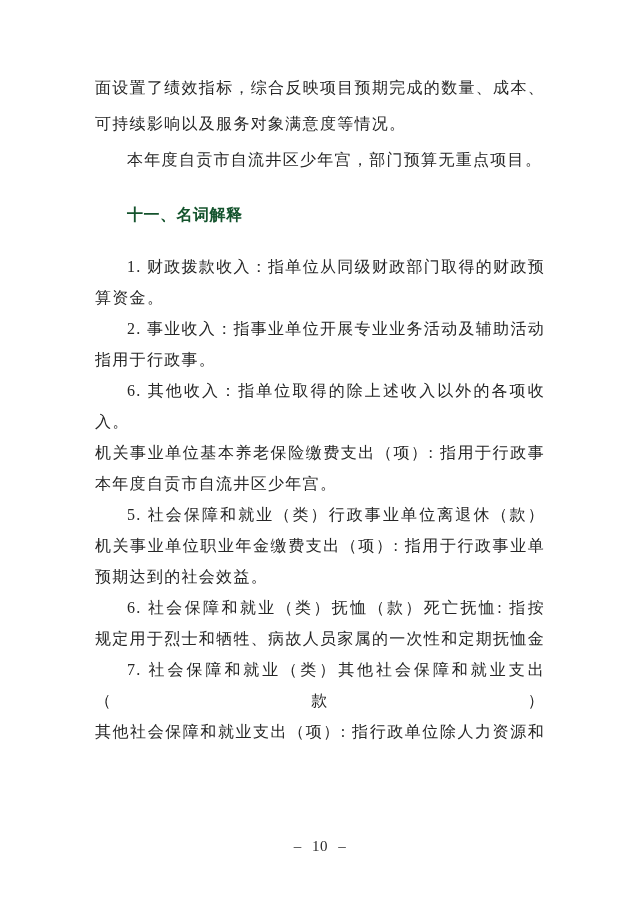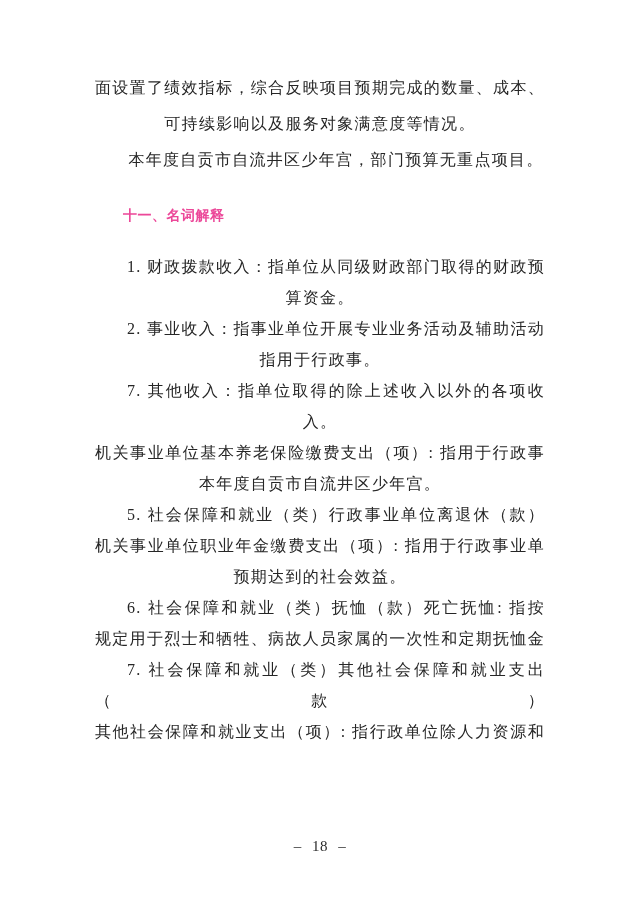--- a/index.html
+++ b/index.html
@@ -26,7 +26,7 @@
     font-size: 16px;
     letter-spacing: 1.3px;
     color: #262626;
-    text-align: center;
+    text-align: left;
   }
   .intro .ln { line-height: 36px; }
   .glossary .ln { line-height: 31px; }

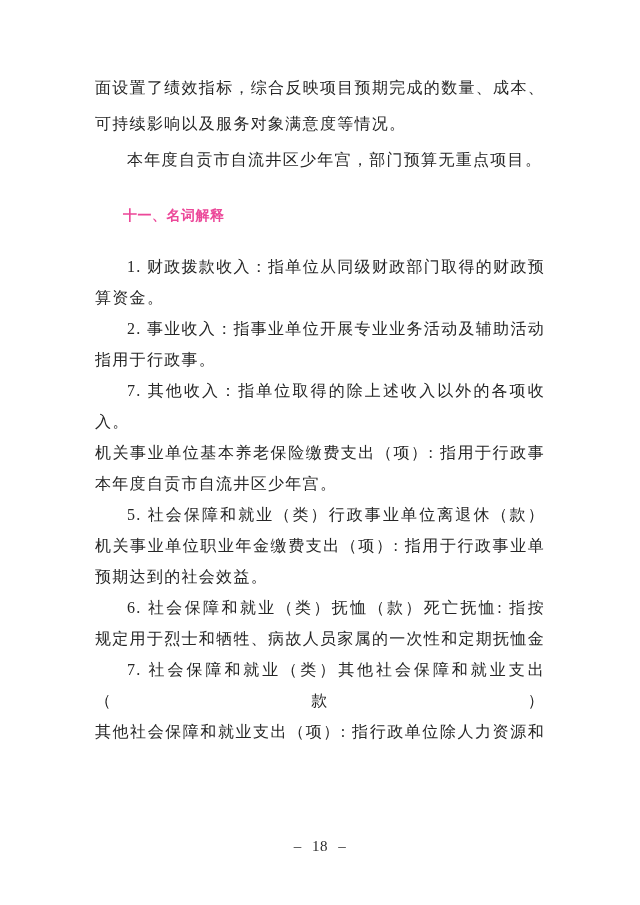--- a/index.html
+++ b/index.html
@@ -41,10 +41,10 @@
     text-indent: 2em;
     font-family: "Liberation Sans", "DejaVu Sans", sans-serif;
     font-weight: 700;
-    font-size: 14px;
+    font-size: 16px;
     line-height: 36px;
     letter-spacing: 0.5px;
-    color: #ec4899;
+    color: #14532d;
   }
   .glossary { margin-top: 18px; }
   .footer {

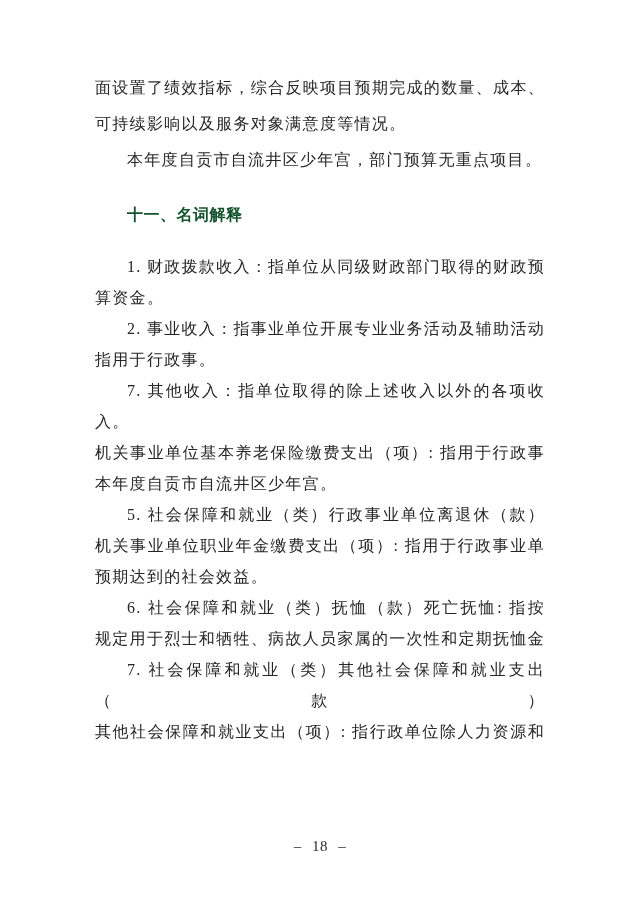--- a/index.html
+++ b/index.html
@@ -78,7 +78,7 @@
       <div class="ln">算资金。</div>
       <div class="ln j ind">2. 事业收入：指事业单位开展专业业务活动及辅助活动</div>
       <div class="ln">指用于行政事。</div>
-      <div class="ln j ind">7. 其他收入：指单位取得的除上述收入以外的各项收</div>
+      <div class="ln j ind">6. 其他收入：指单位取得的除上述收入以外的各项收</div>
       <div class="ln">入。</div>
       <div class="ln j">机关事业单位基本养老保险缴费支出（项）: 指用于行政事</div>
       <div class="ln">本年度自贡市自流井区少年宫。</div>

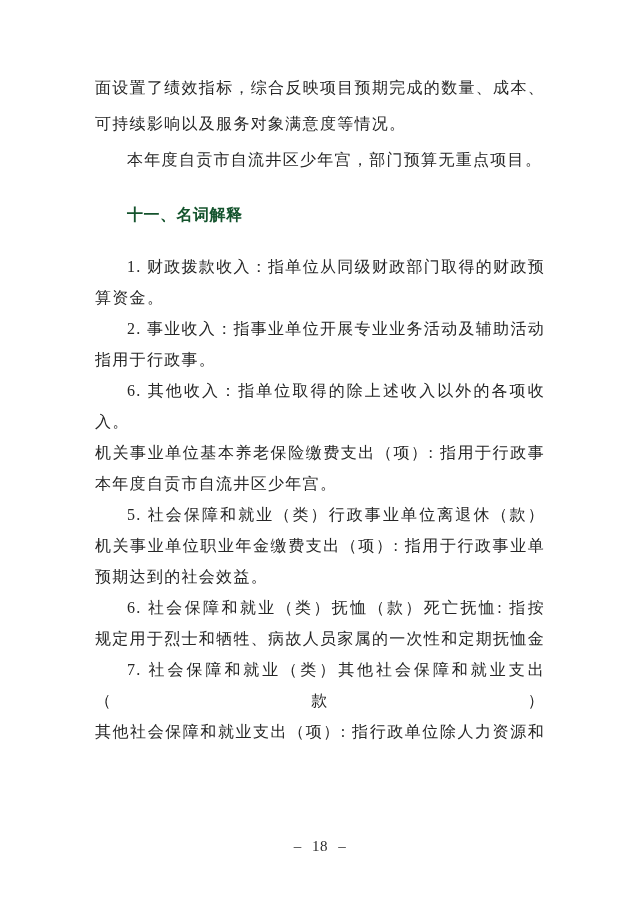--- a/index.html
+++ b/index.html
@@ -93,7 +93,7 @@
 
   </div>
 
-  <div class="footer">– 18 –</div>
+  <div class="footer">– 10 –</div>
 </div>
 
 </body></html>

